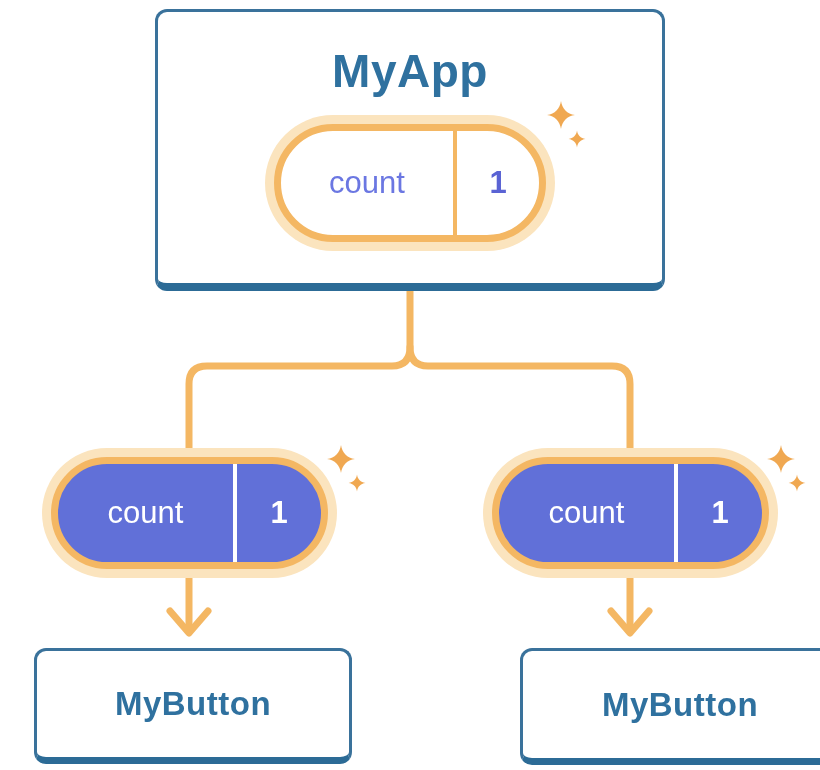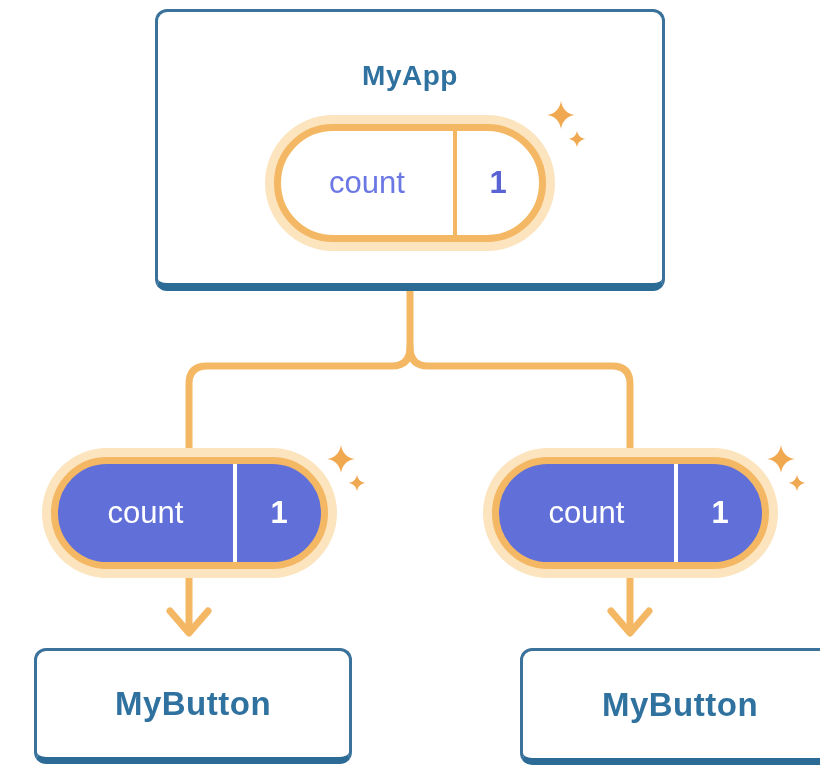--- a/index.html
+++ b/index.html
@@ -46,9 +46,9 @@
     border-bottom-width: 8px;
   }
   .root-title {
-    margin-top: 48px;
+    margin-top: 32px;
     text-align: center;
-    font-size: 28px;
+    font-size: 46px;
     font-weight: 700;
     letter-spacing: 0.5px;
     color: var(--blue-text);

